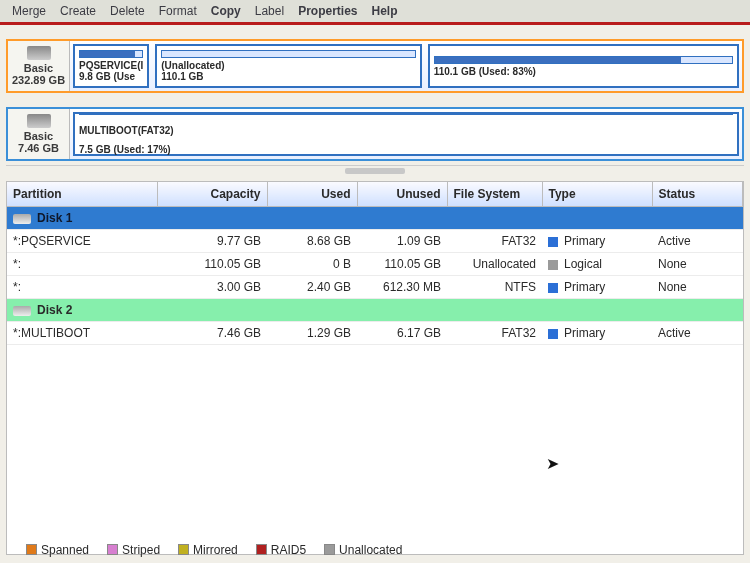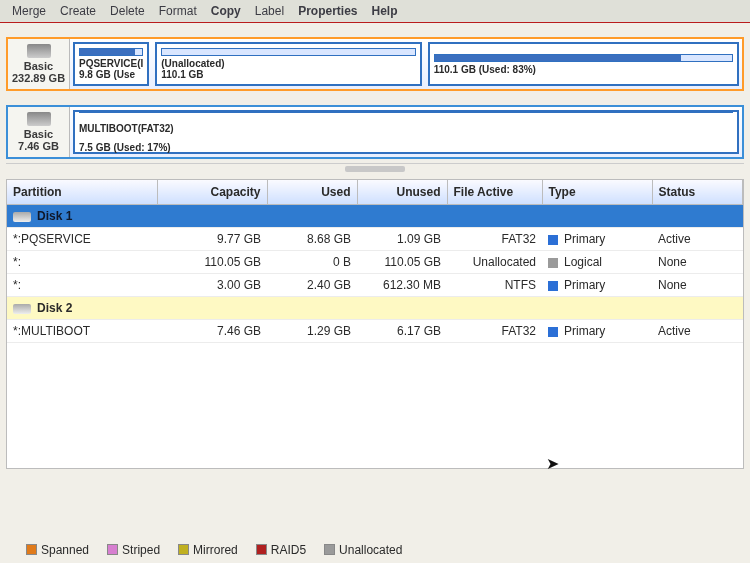--- a/index.html
+++ b/index.html
@@ -6,7 +6,7 @@
   body { background: #f1efe8; width: 750px; height: 563px; overflow: hidden; font-size: 12px; color: #2a2a2a; }
 
   
-  .menubar { display: flex; gap: 14px; padding: 4px 12px; background: #dfe0d8; border-bottom: 1px solid #b91c1c; }
+  .menubar { display: flex; gap: 14px; padding: 4px 12px; background: #dfe0d8; border-bottom: 3px solid #b91c1c; }
   .menubar span { font-size: 12px; color: #3c3c44; }
   .menubar .bold { font-weight: bold; }
 

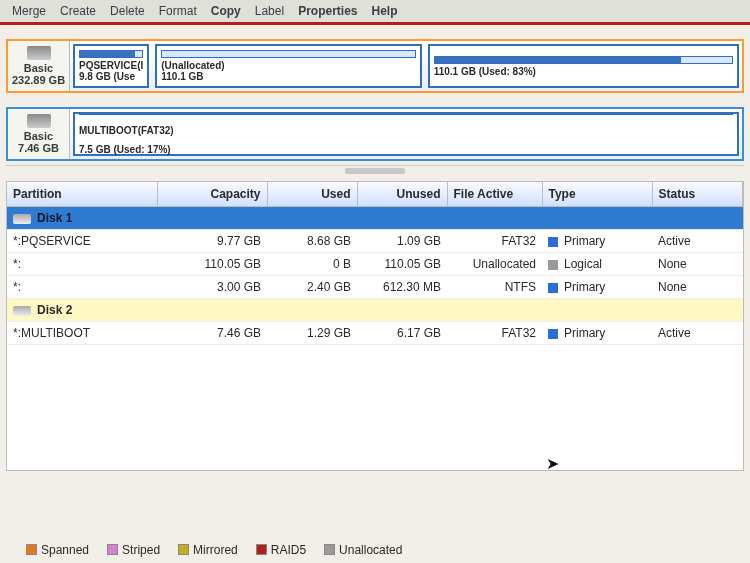--- a/index.html
+++ b/index.html
@@ -24,7 +24,7 @@
   .grip div{ width:60px; height:6px; background:#c8c8c8; border-radius:2px; margin-top:2px;}
 
   
-  .tablewrap { margin: 0 6px; border: 1px solid #bcbcbc; background: #fff; height: 290px; }
+  .tablewrap { margin: 0 6px; border: 1px solid #bcbcbc; background: #fff; height: 374px; }
   table { width: 100%; border-collapse: collapse; table-layout: fixed; }
   thead th { background: linear-gradient(#fafaff,#cfe0ff); font-size: 12px; font-weight: bold; text-align: left; padding: 5px 6px; border-right: 1px solid #bcbcbc; border-bottom: 1px solid #bcbcbc; }
   thead th.num { text-align: right; }

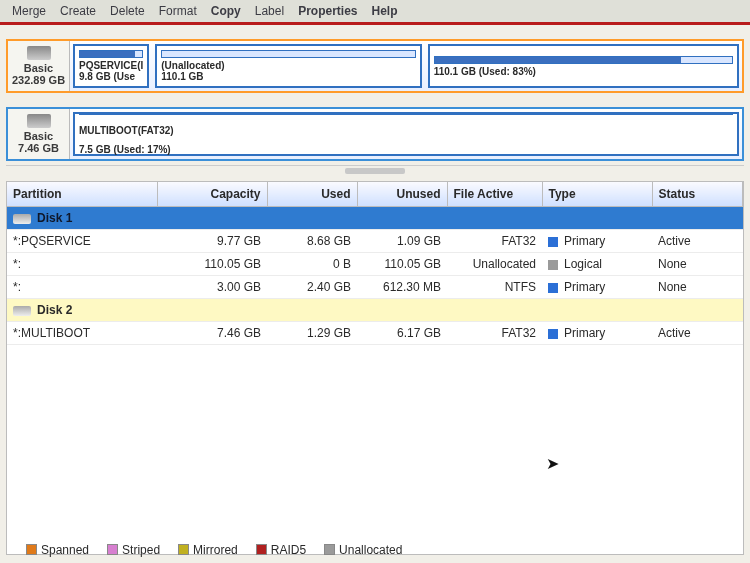--- a/index.html
+++ b/index.html
@@ -123,7 +123,7 @@
           <th class="num">Capacity</th>
           <th class="num">Used</th>
           <th class="num">Unused</th>
-          <th>File Active</th>
+          <th>File System</th>
           <th>Type</th>
           <th>Status</th>
         </tr>

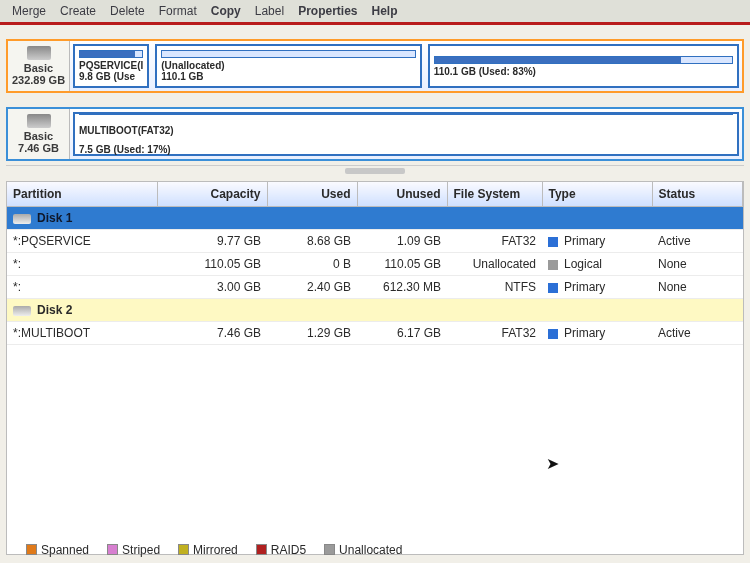--- a/index.html
+++ b/index.html
@@ -32,7 +32,7 @@
   tbody td.num { text-align: right; }
   .disk-header td { background: #2f7bd0; color: #0f172a; font-weight: bold; font-size: 12px; padding: 4px 6px; }
   .disk-header .drive-icon, .disk-sub .drive-icon { display:inline-block; width:18px; height:10px; background:linear-gradient(#aaa,#eee); border-radius:2px; margin-right:6px; vertical-align:middle; }
-  .disk-sub td { background:#fef9c3; font-weight:bold; }
+  .disk-sub td { background:#86efac; font-weight:bold; }
   .type-swatch { display:inline-block; width:10px; height:10px; margin-right:6px; vertical-align:middle; }
   .sw-primary { background:#2b6fd6; }
   .sw-logical { background:#9a9a9a; }

